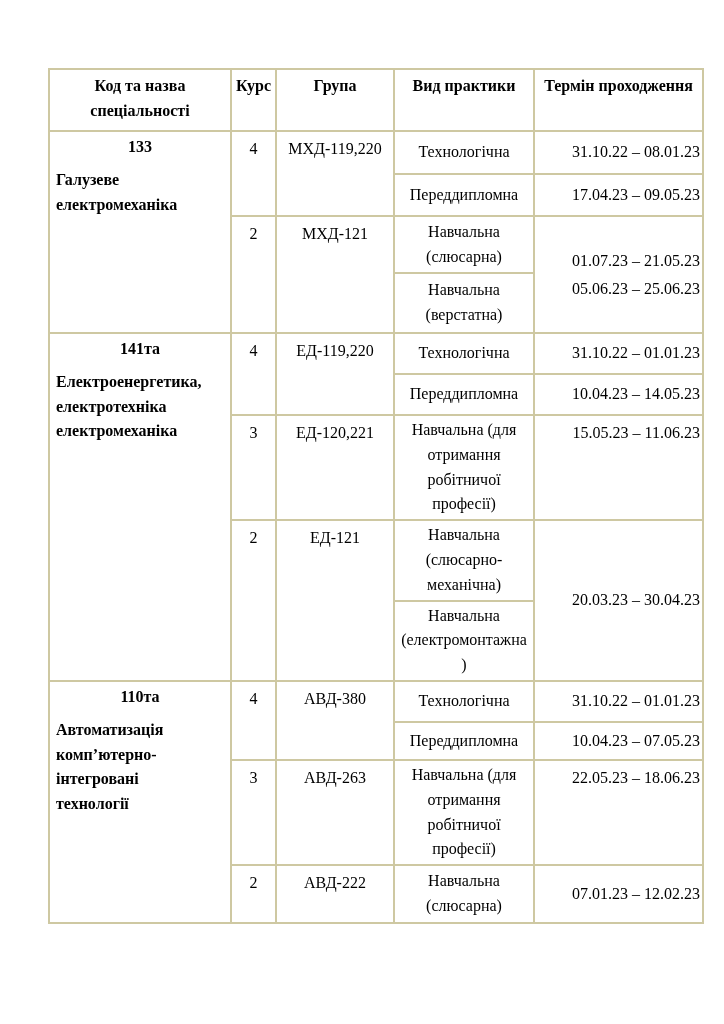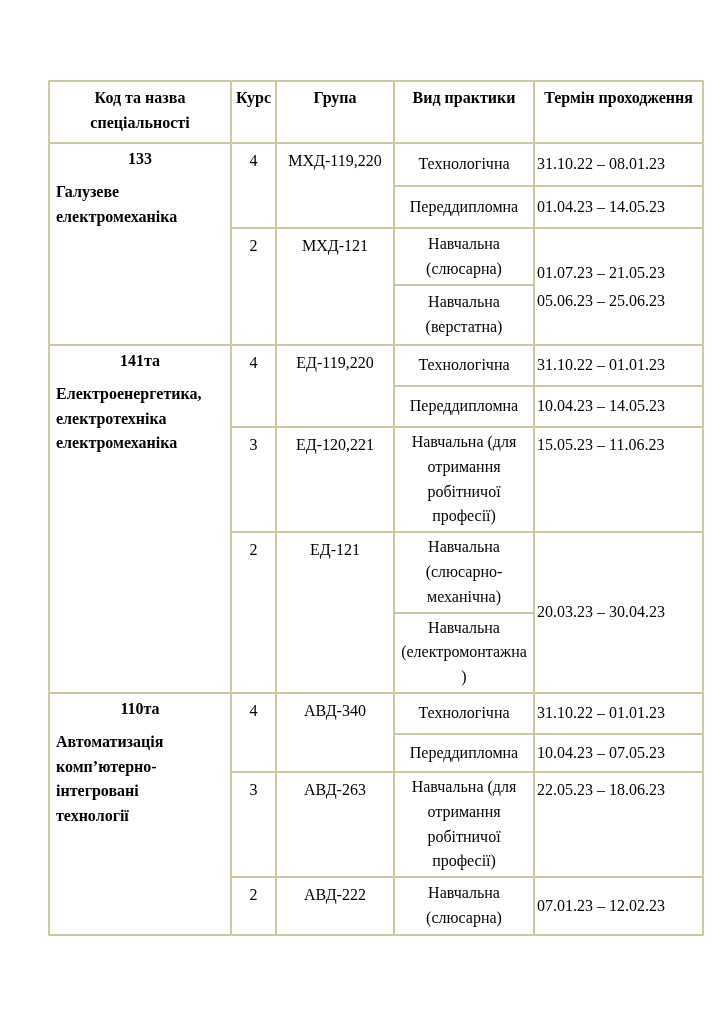--- a/index.html
+++ b/index.html
@@ -19,7 +19,7 @@
   table.practices {
     position: absolute;
     left: 48px;
-    top: 80px;
+    top: 68px;
     width: 654px;
     border-collapse: collapse;
     table-layout: fixed;

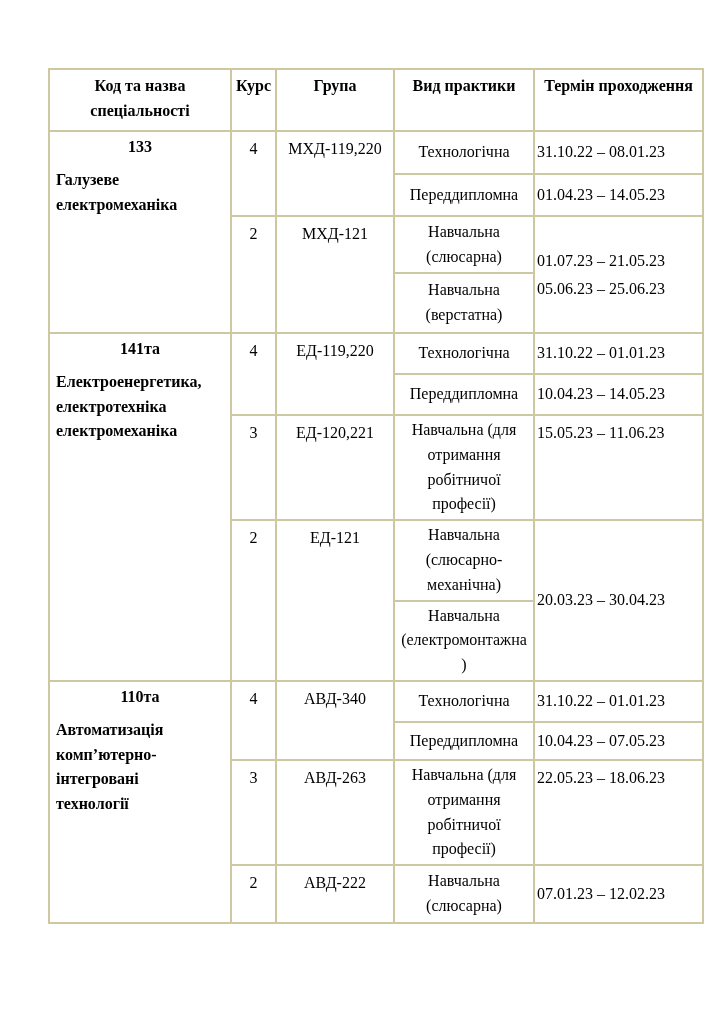--- a/index.html
+++ b/index.html
@@ -66,7 +66,7 @@
   }
   td.term {
     vertical-align: middle;
-    text-align: left;
+    text-align: right;
     white-space: pre-line;
     padding: 2px 2px;
   }

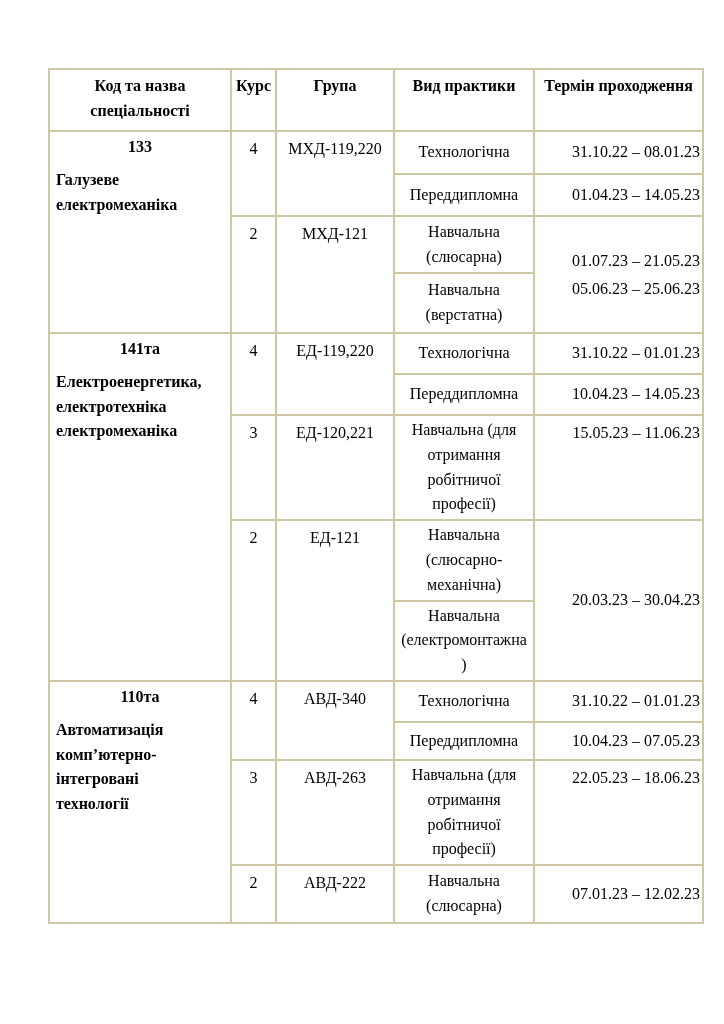--- a/index.html
+++ b/index.html
@@ -118,7 +118,7 @@
     </tr>
     <tr style="height:42px">
       <td class="practice">Переддипломна</td>
-      <td class="term">01.04.23 – 14.05.23</td>
+      <td class="term">17.04.23 – 09.05.23</td>
     </tr>
     <tr style="height:57px">
       <td class="course" rowspan="2">2</td>

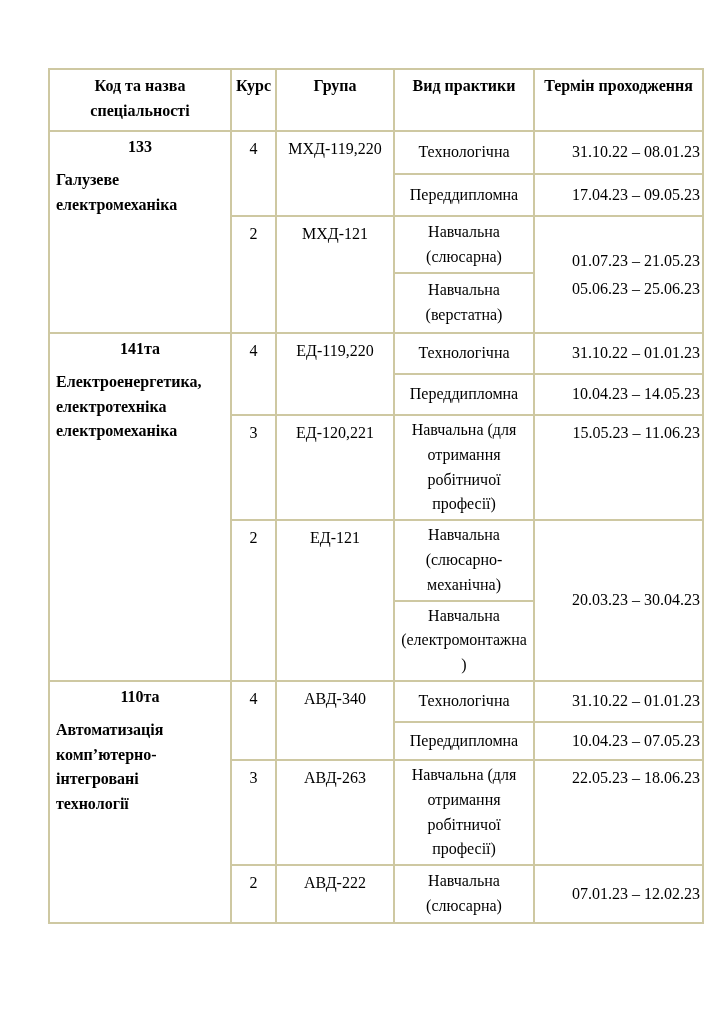--- a/index.html
+++ b/index.html
@@ -186,7 +186,7 @@
 технології</div>
       </td>
       <td class="course" rowspan="2">4</td>
-      <td class="group" rowspan="2">АВД-340</td>
+      <td class="group" rowspan="2">АВД-380</td>
       <td class="practice">Технологічна</td>
       <td class="term">31.10.22 – 01.01.23</td>
     </tr>

